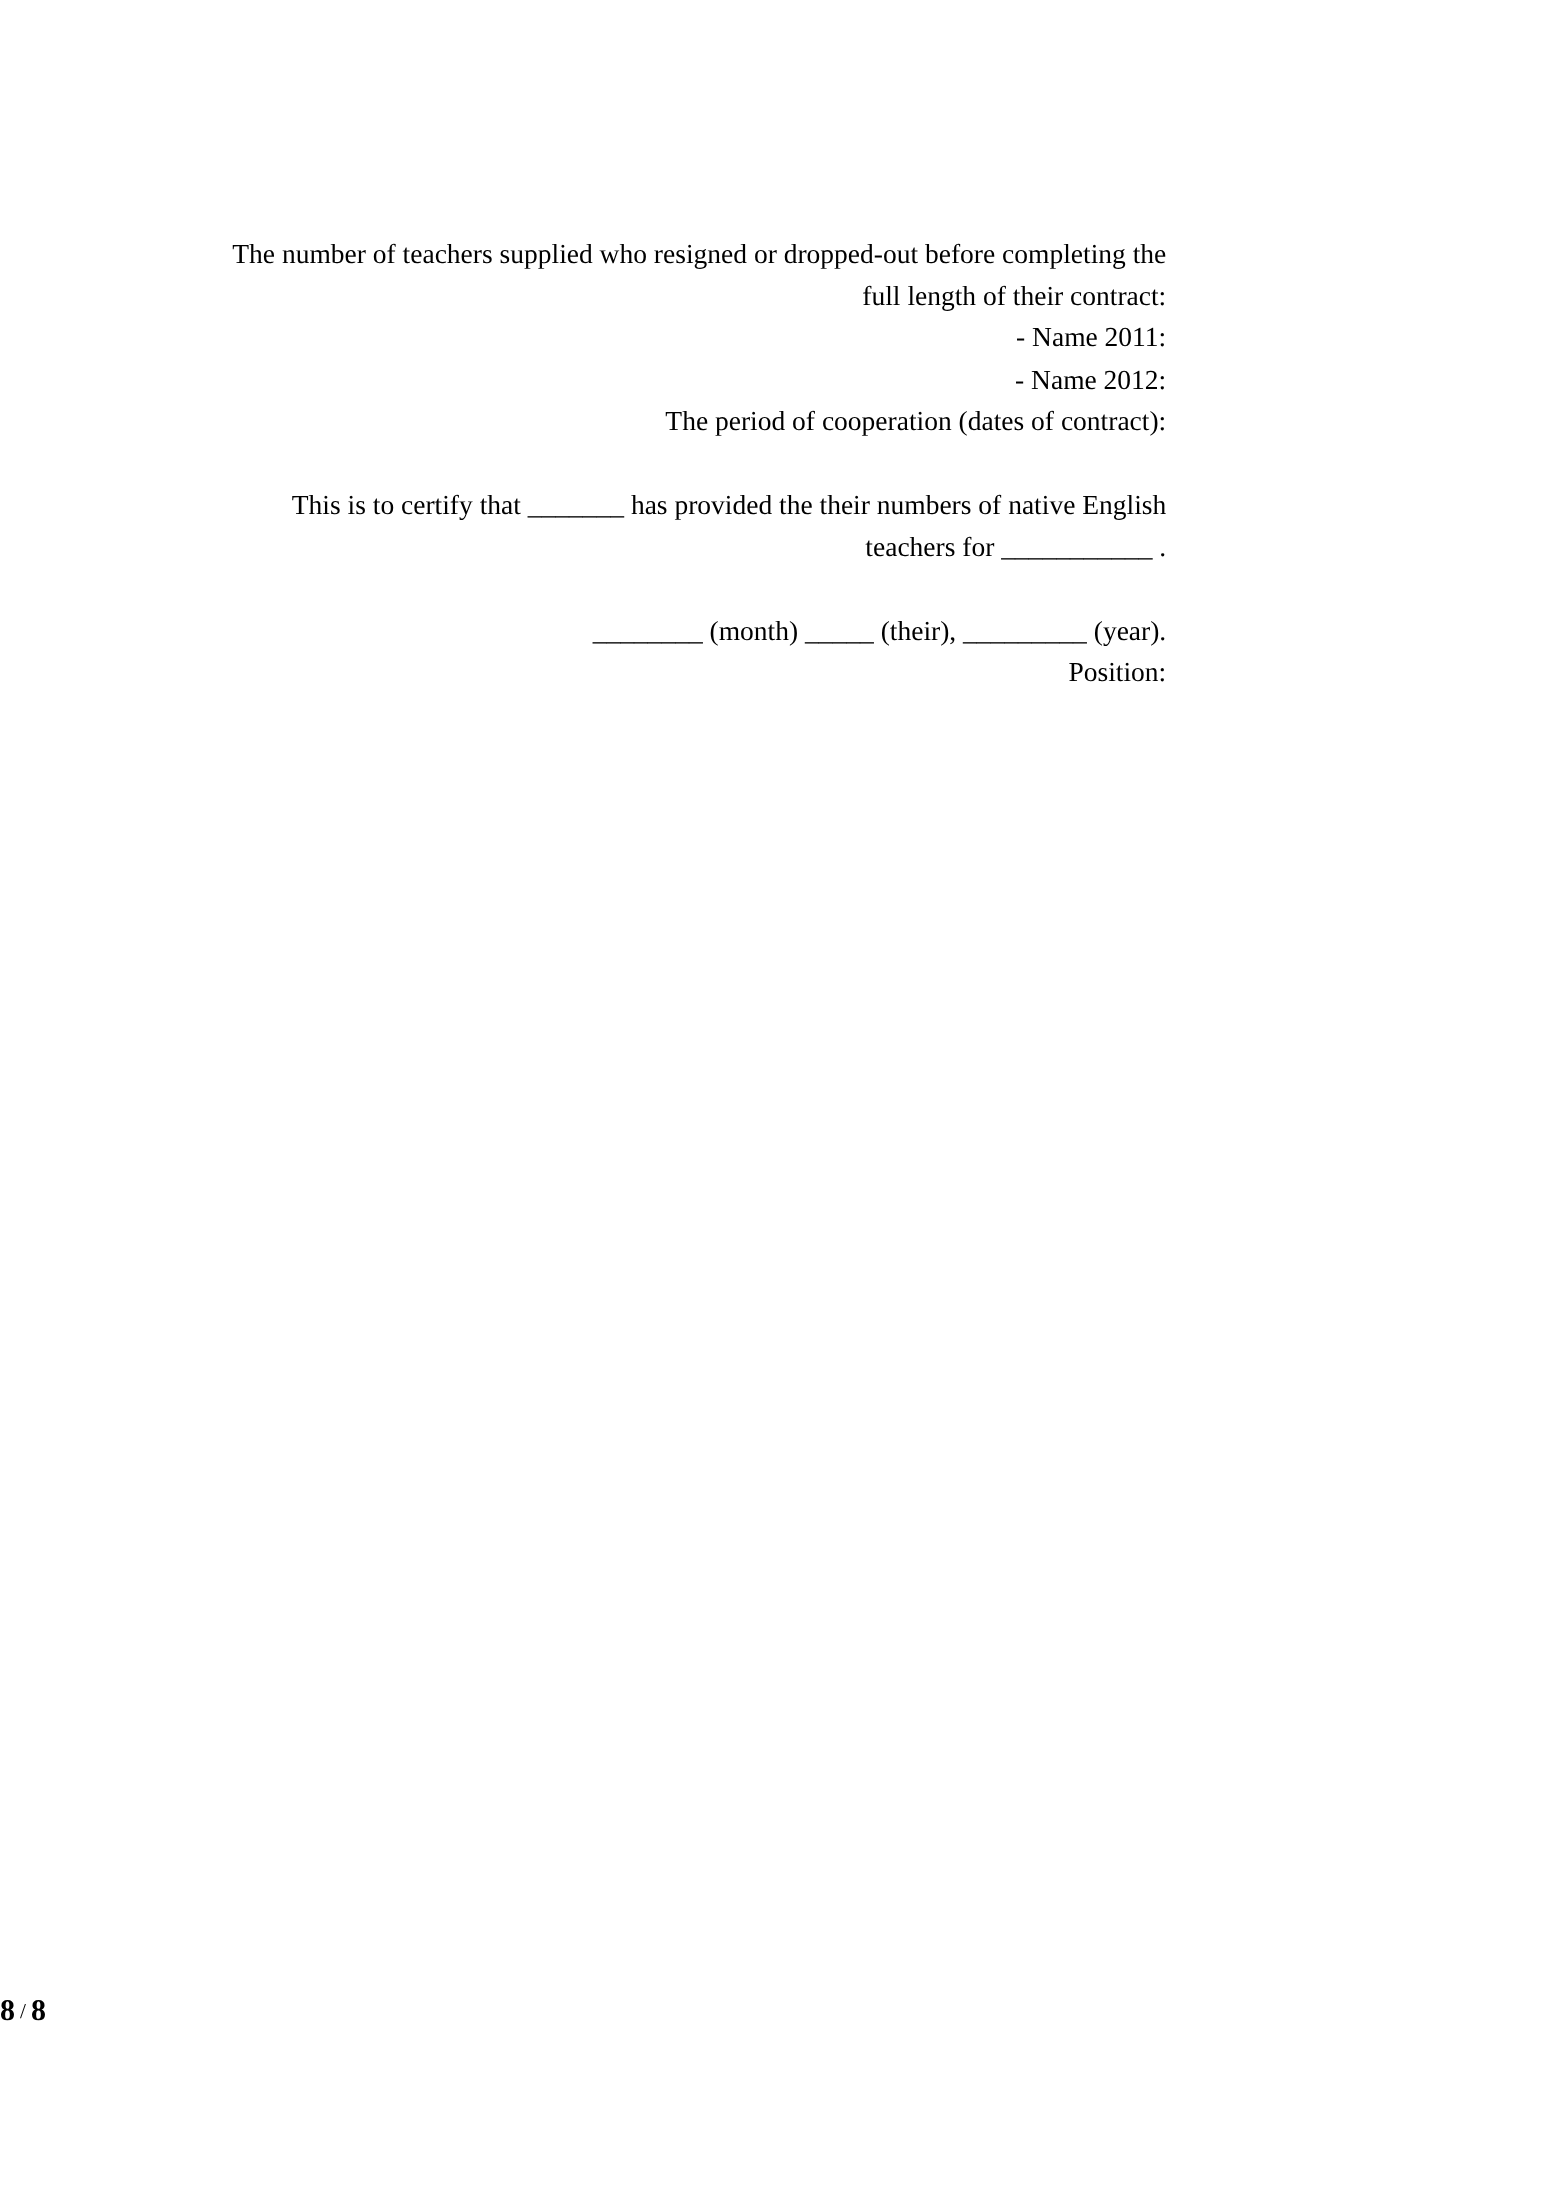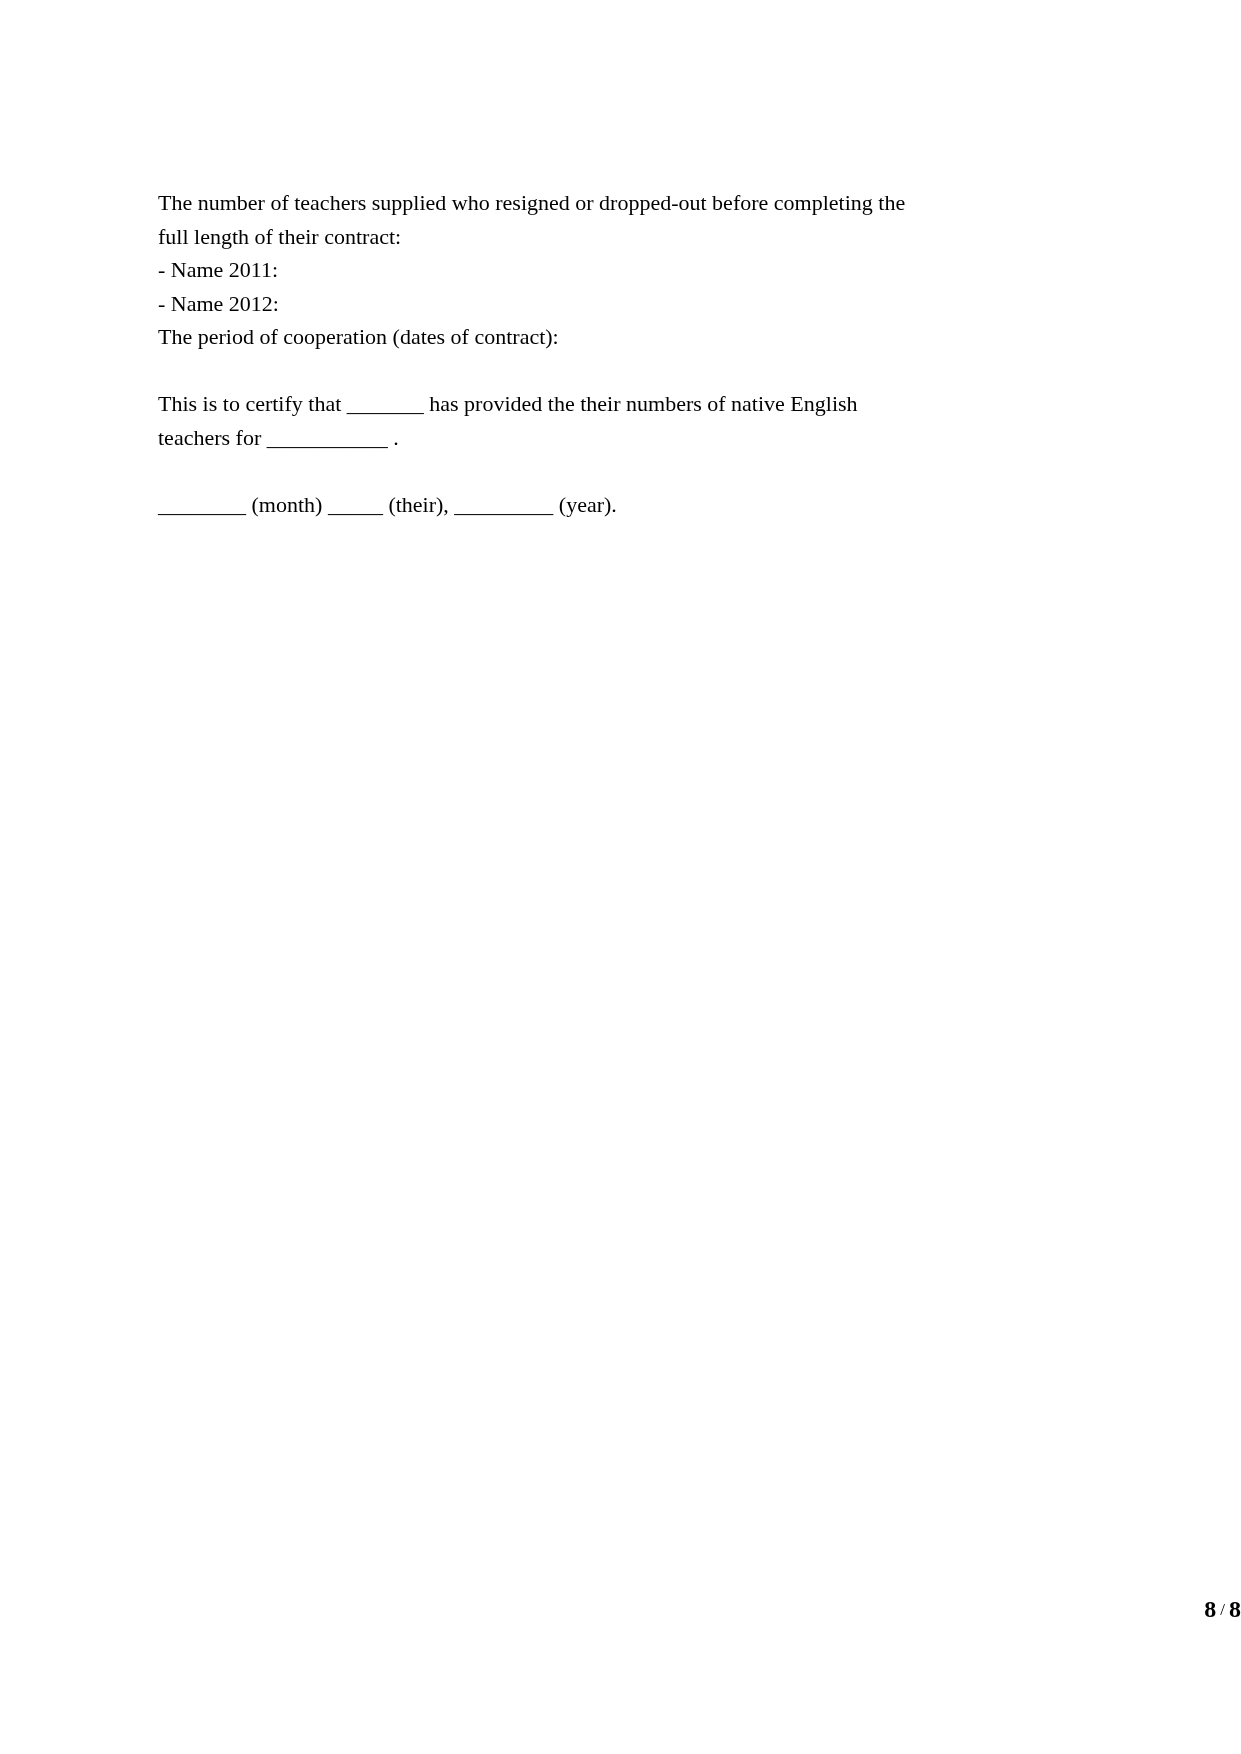--- a/index.html
+++ b/index.html
@@ -27,6 +27,7 @@
   .content p {
     margin: 0;
     padding: 0;
+    text-align: right;
   }
   .indent {
     padding-left: 24px;

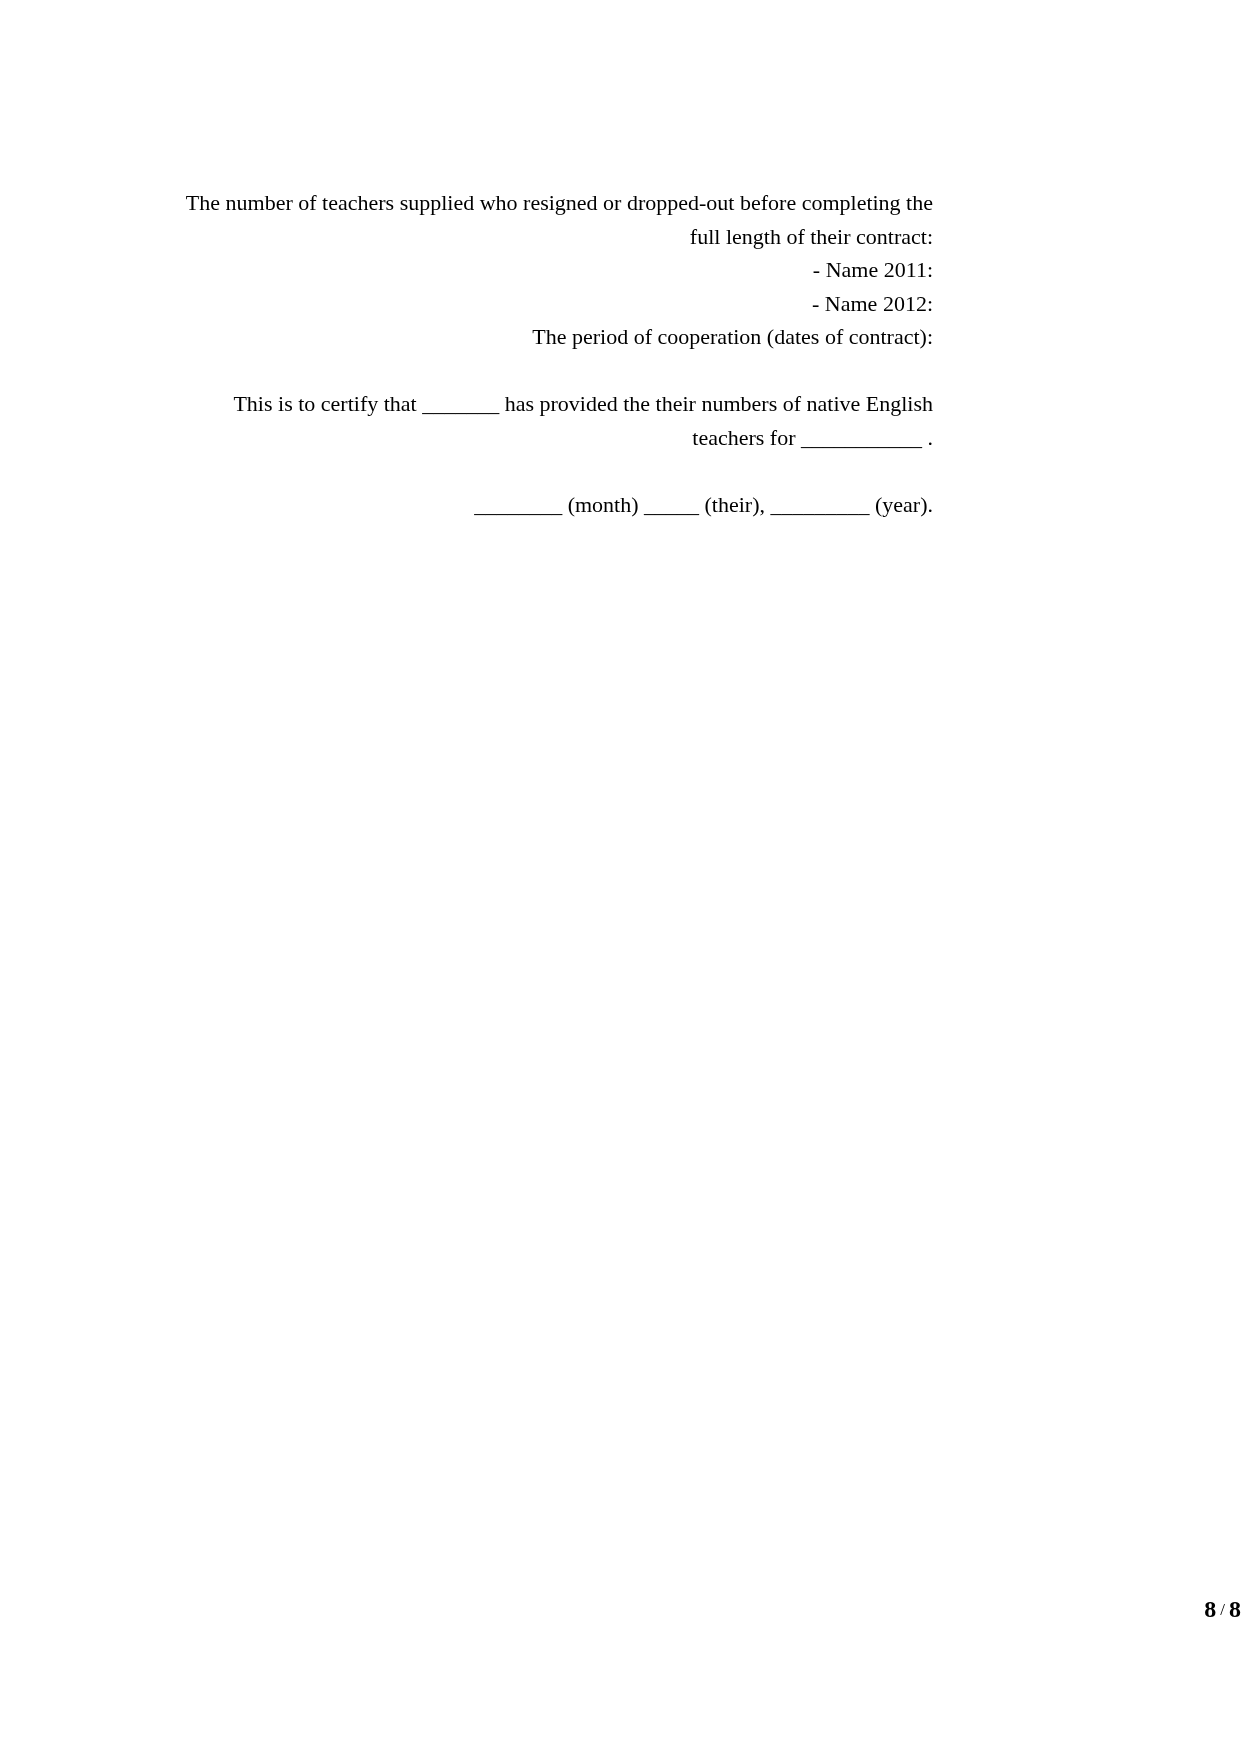--- a/index.html
+++ b/index.html
@@ -74,6 +74,7 @@
     <div class="spacer"></div>
 
     <p>________ (month) _____ (their), _________ (year).</p>
+    <p>Position:</p>
   </div>
 
   <div class="footer">

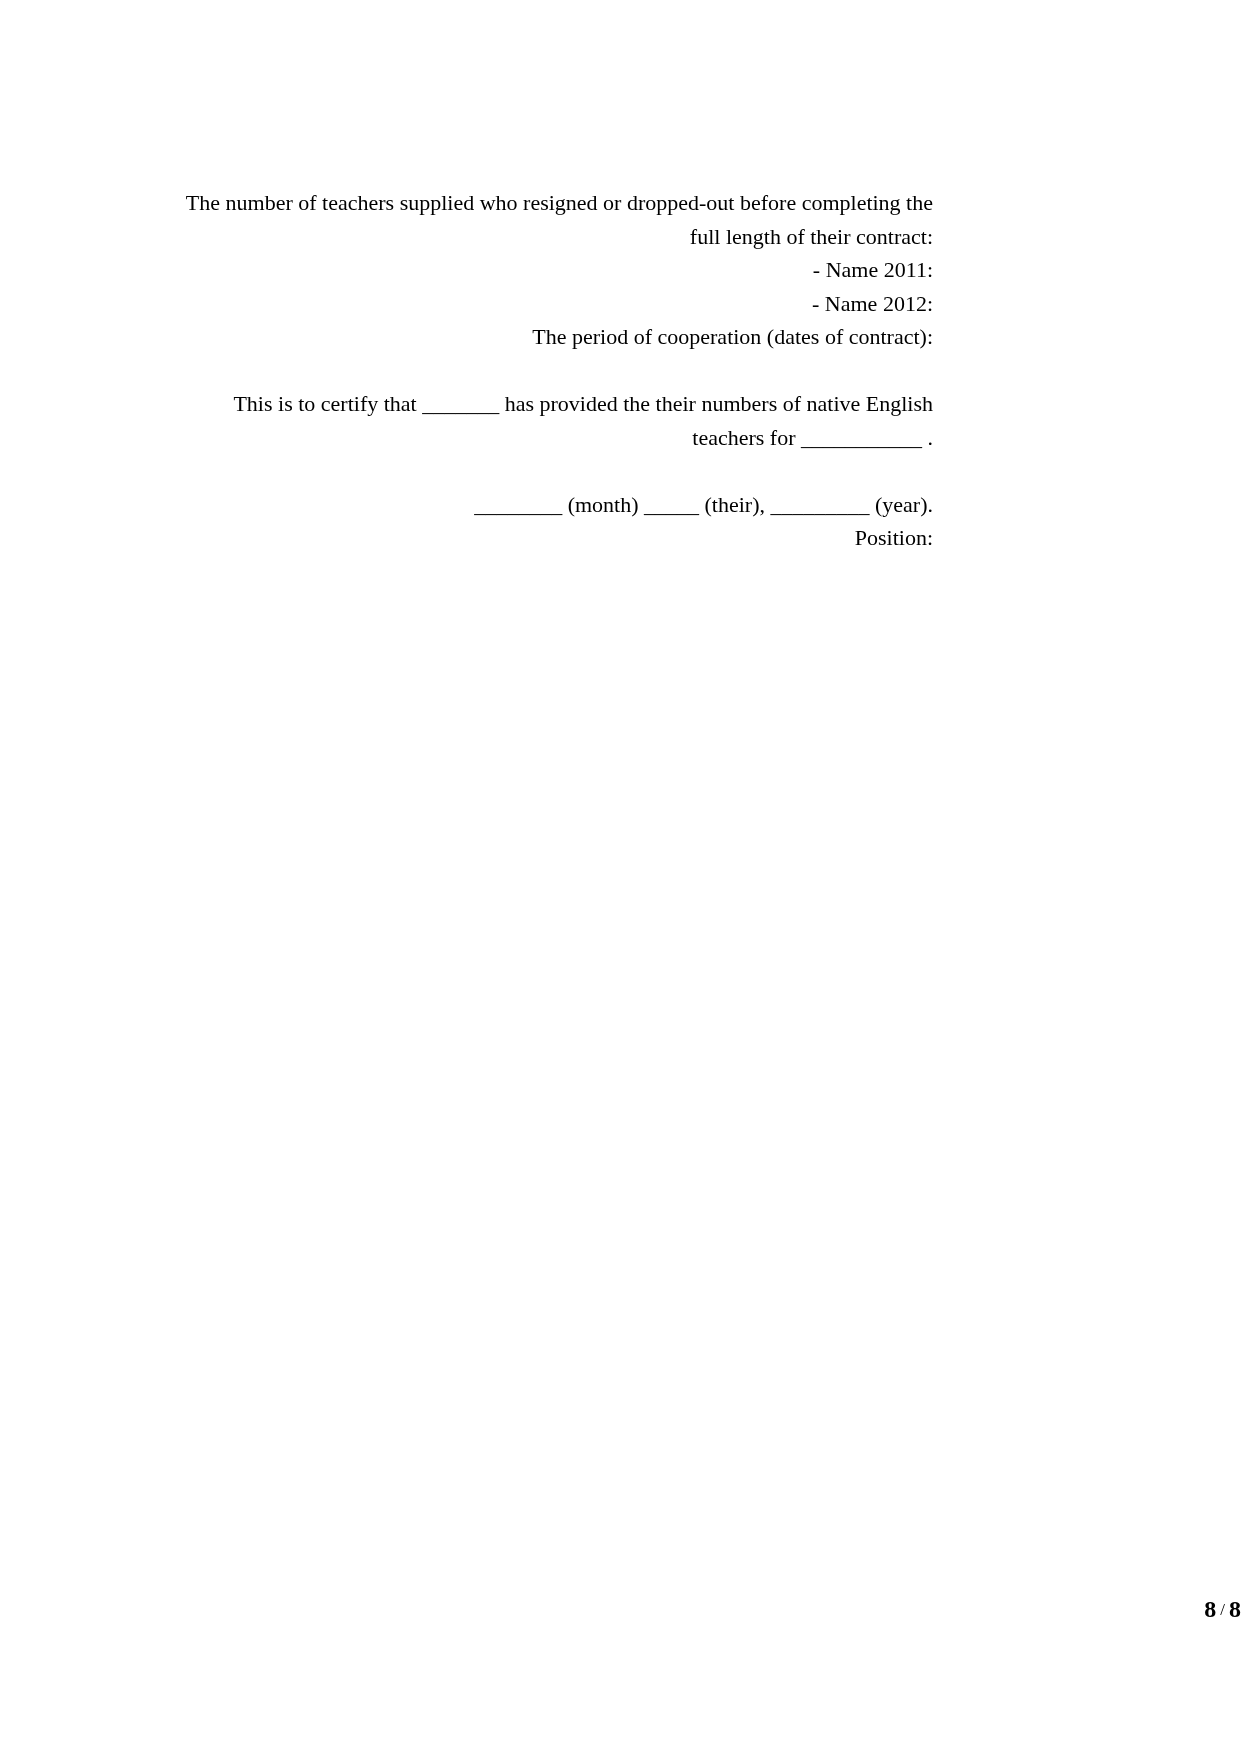--- a/index.html
+++ b/index.html
@@ -40,7 +40,7 @@
     left: 0;
     top: 1592px;
     width: 100%;
-    text-align: right;
+    text-align: left;
     font-size: 24px;
     line-height: 34px;
     font-family: Liberation Serif, serif;

